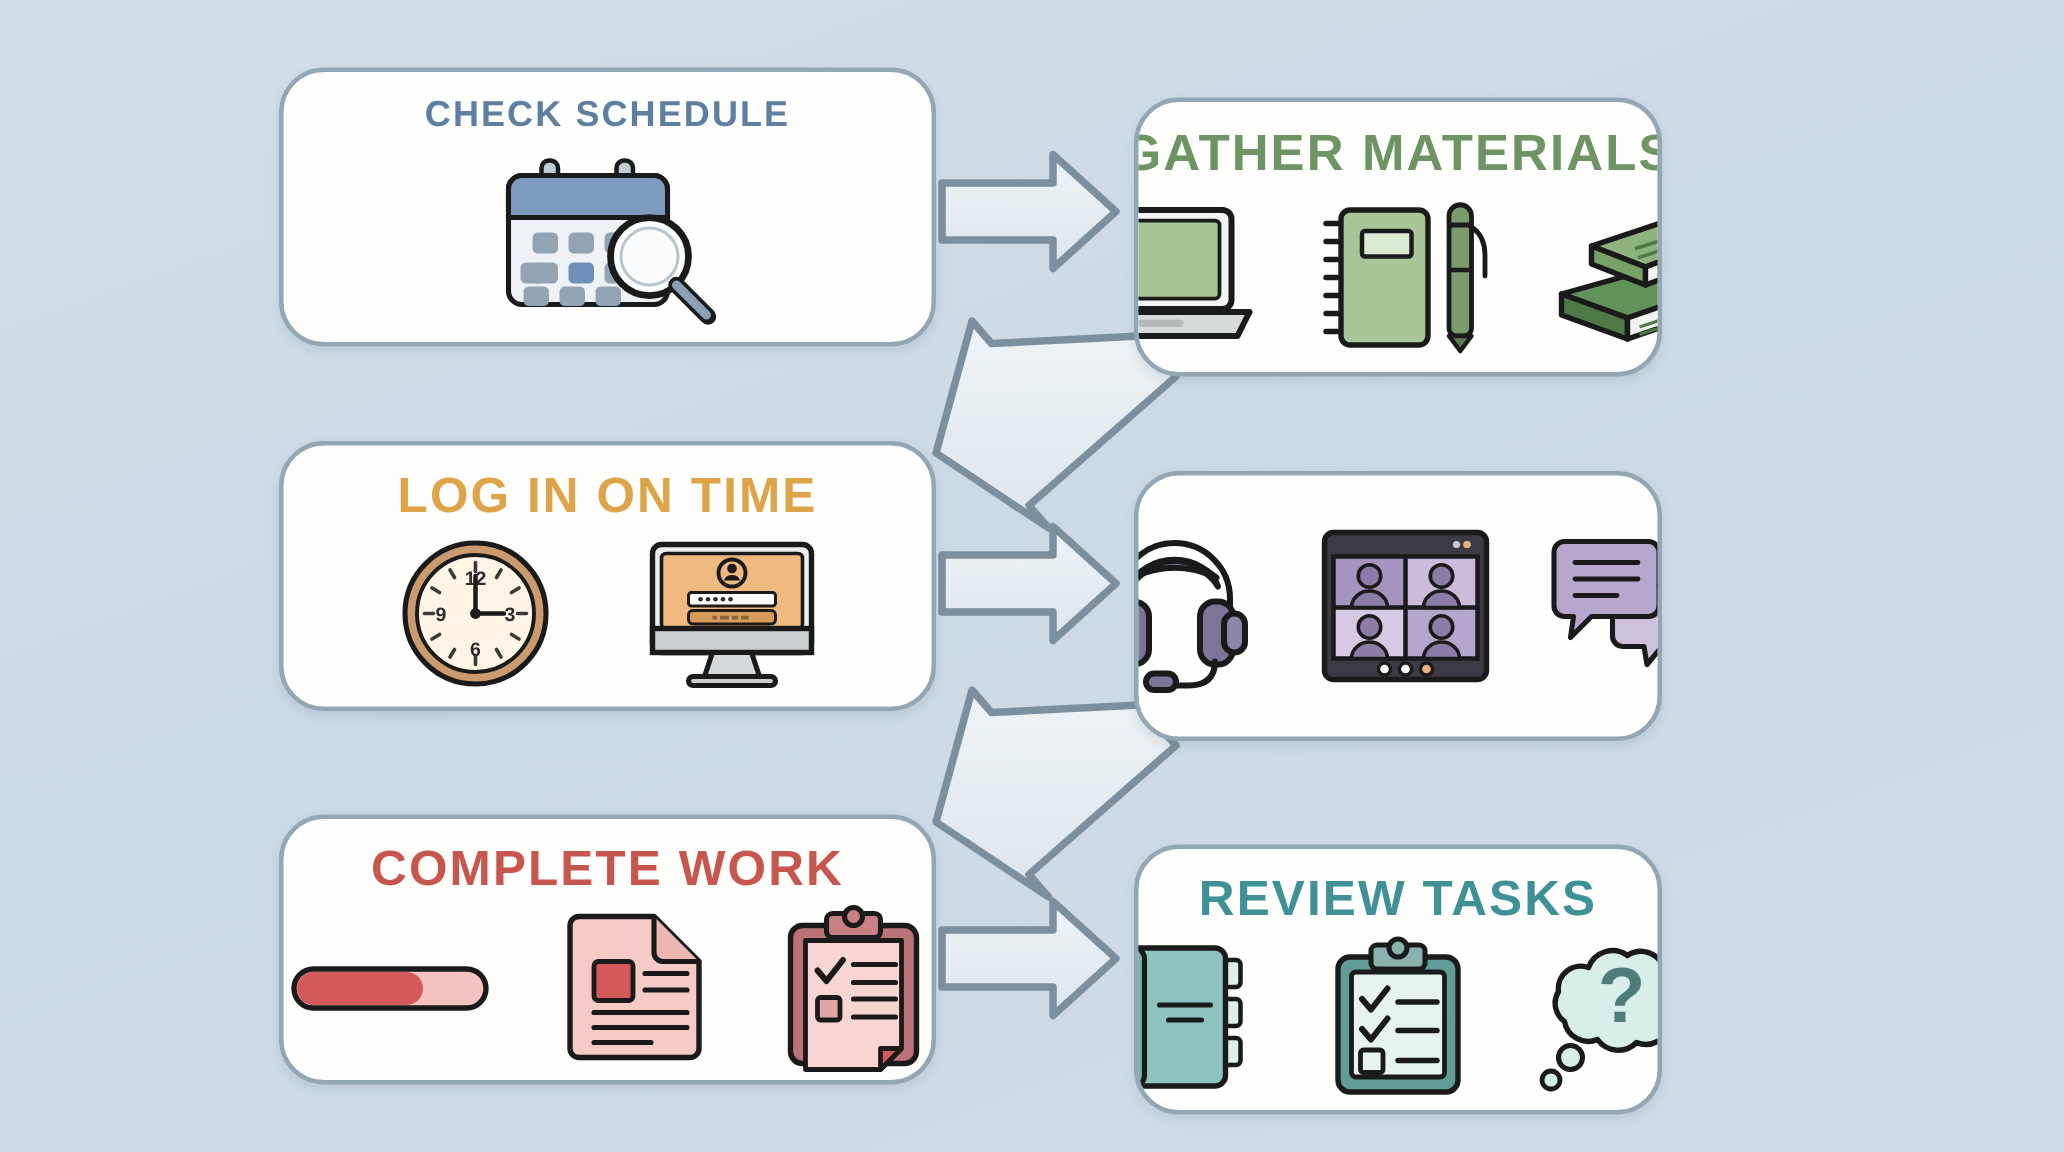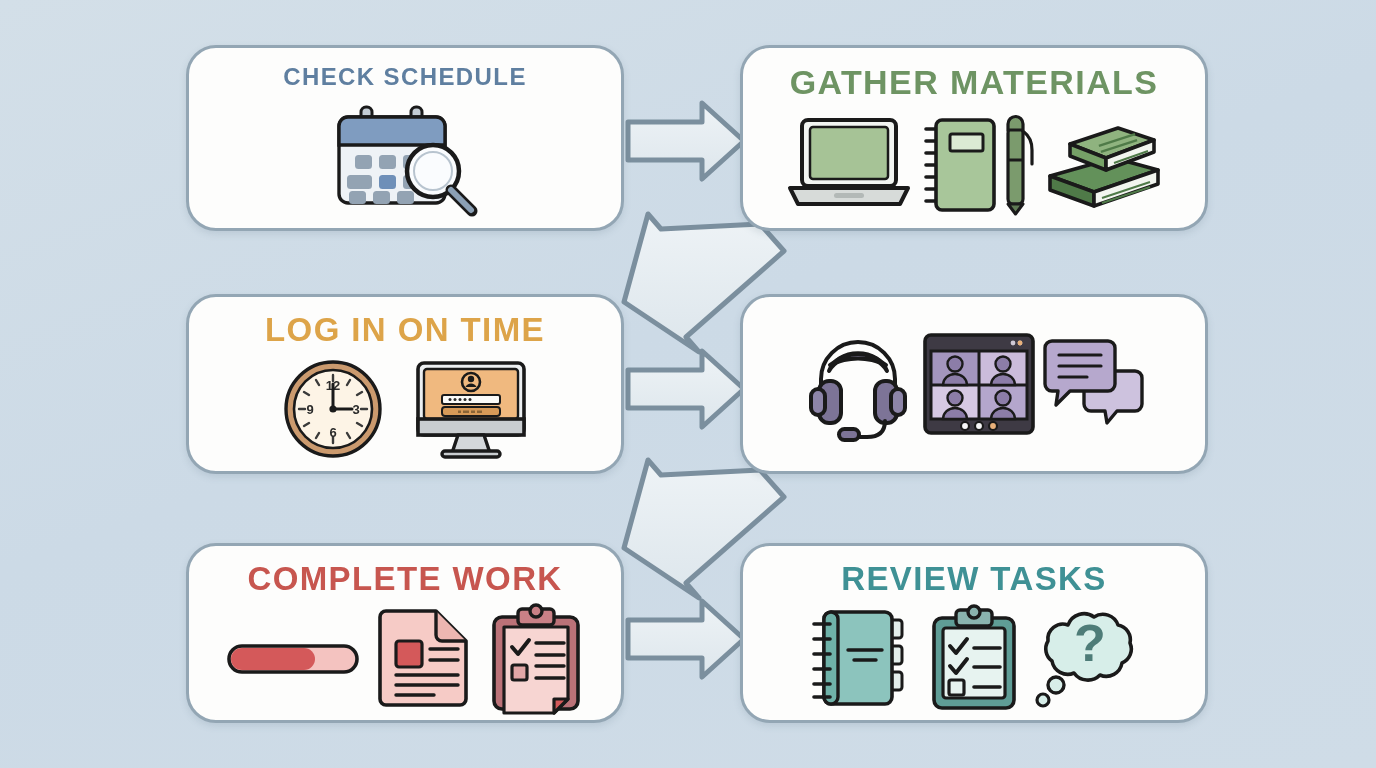--- a/index.html
+++ b/index.html
@@ -54,7 +54,7 @@
 
   
   .col-left  { left: 186px; width: 438px; }
-  .col-right { left: 740px; width: 468px; }
+  .col-right { left: 756px; width: 352px; margin-top: 20px; }
   .row-1 { top: 45px;  height: 186px; }
   .row-2 { top: 294px; height: 180px; }
   .row-3 { top: 543px; height: 180px; }

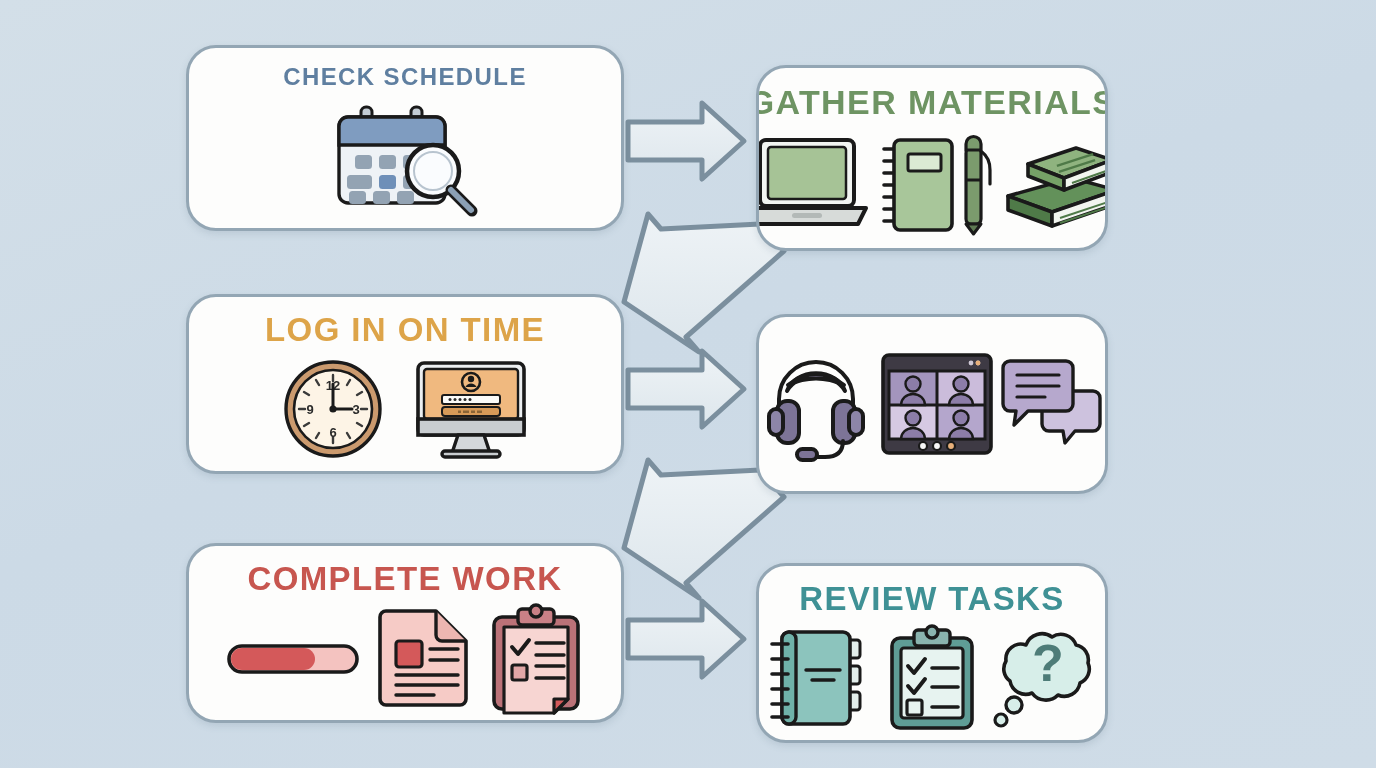--- a/index.html
+++ b/index.html
@@ -50,6 +50,7 @@
     justify-content: center;
     width: 100%;
     flex: 1;
+    gap: 33px;
   }
 
   

